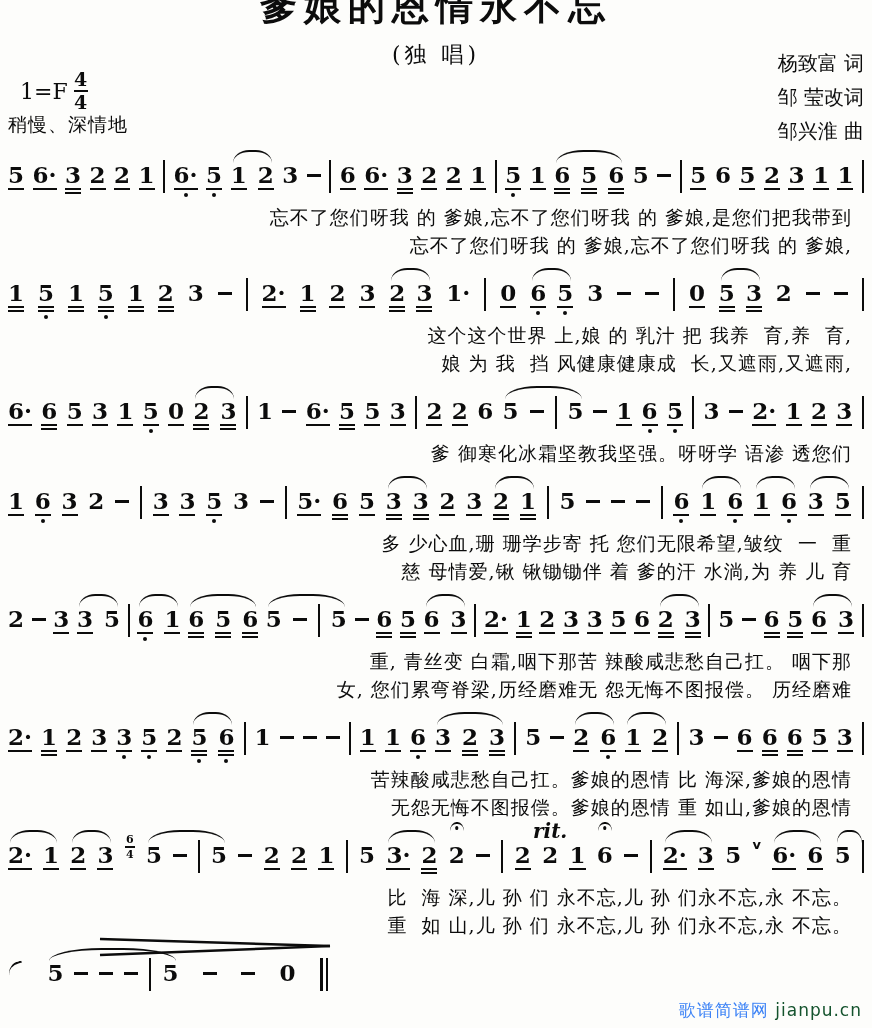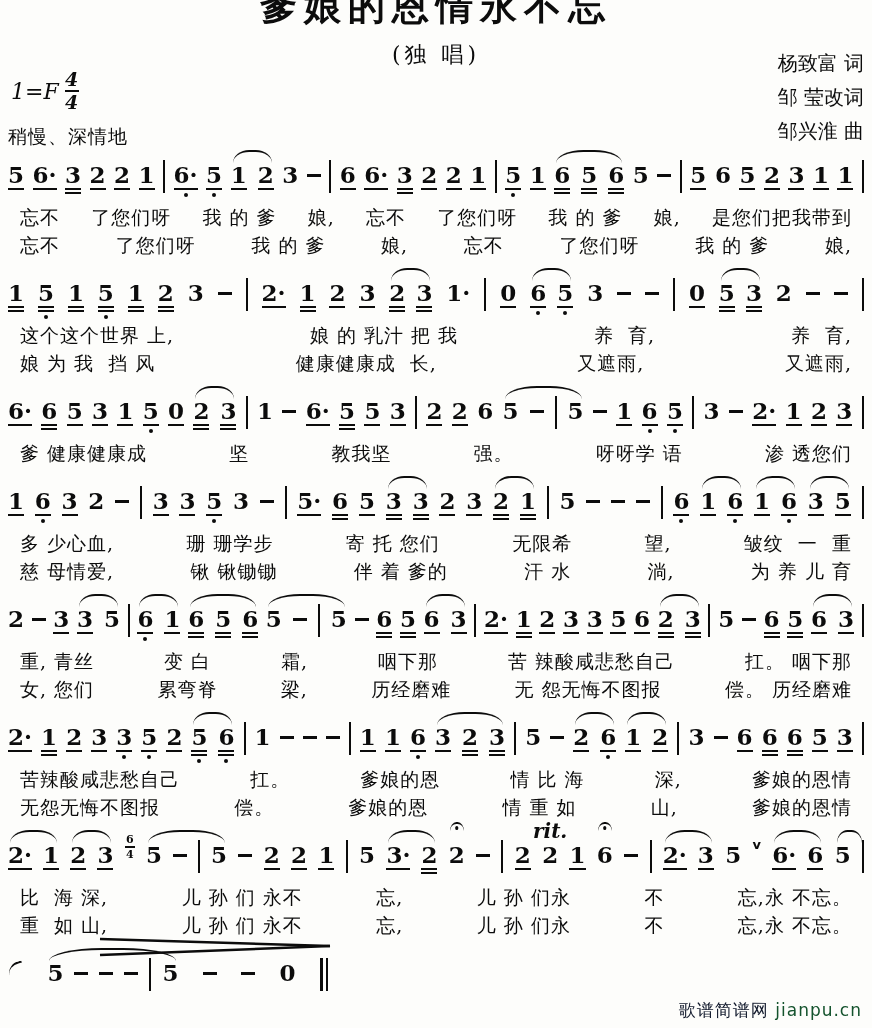--- a/index.html
+++ b/index.html
@@ -16,8 +16,8 @@
   }
   .subtitle{text-align:center;font-size:22px;margin-top:6px;letter-spacing:4px;font-family:"DejaVu Serif",serif;}
   .credits{position:absolute;top:46px;right:8px;text-align:center;font-size:20px;line-height:34px;font-family:"DejaVu Serif",serif;}
-  .keyrow{position:absolute;left:11px;top:70px;display:flex;align-items:center;gap:6px;
-          font-family:"DejaVu Serif",serif;font-size:22px;font-style:italic;}
+  .keyrow{position:absolute;left:20px;top:70px;display:flex;align-items:center;gap:6px;
+          font-family:"DejaVu Serif",serif;font-size:22px;}
   .frac{display:inline-flex;flex-direction:column;align-items:center;font-weight:bold;font-size:19px;line-height:1;}
   .frac .fl{width:14px;height:2px;background:#0c0c0c;margin:1px 0;}
   .tempo{position:absolute;left:8px;top:112px;font-size:19px;letter-spacing:1px;font-family:Liberation Serif, serif;margin-top:12px;}

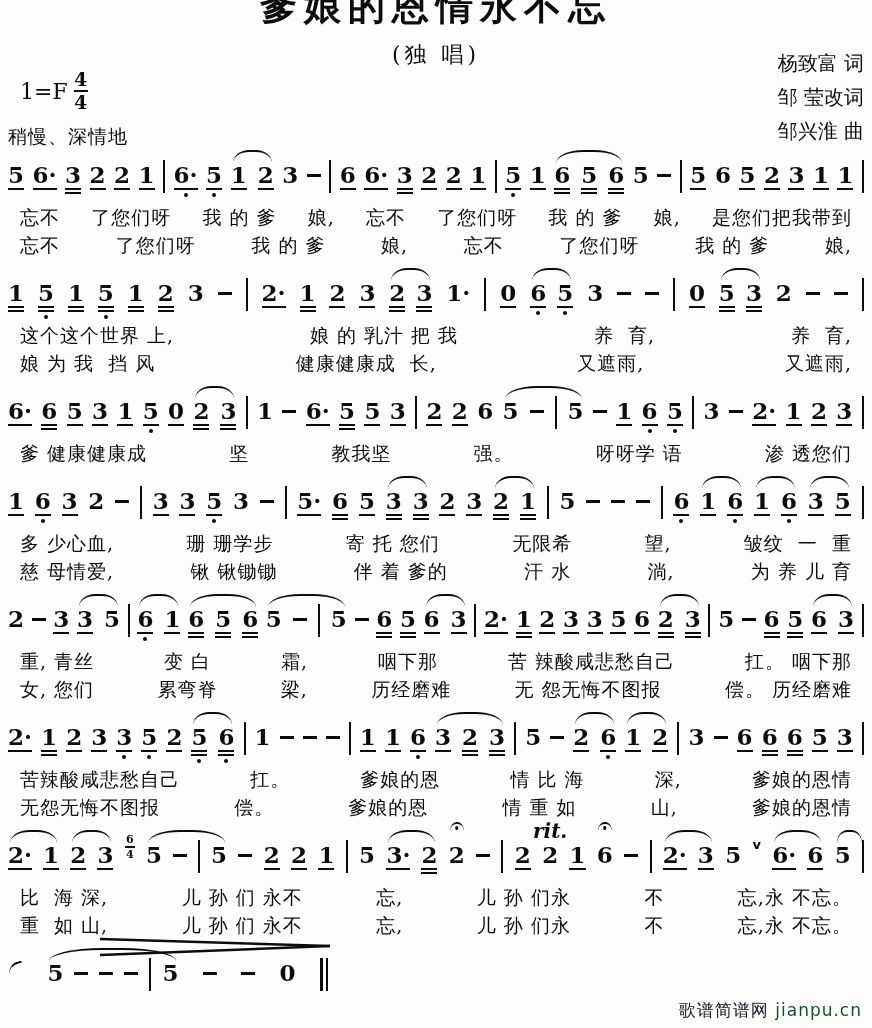--- a/index.html
+++ b/index.html
@@ -20,7 +20,7 @@
           font-family:"DejaVu Serif",serif;font-size:22px;}
   .frac{display:inline-flex;flex-direction:column;align-items:center;font-weight:bold;font-size:19px;line-height:1;}
   .frac .fl{width:14px;height:2px;background:#0c0c0c;margin:1px 0;}
-  .tempo{position:absolute;left:8px;top:112px;font-size:19px;letter-spacing:1px;font-family:Liberation Serif, serif;margin-top:12px;}
+  .tempo{position:absolute;left:8px;top:112px;font-size:19px;letter-spacing:1px;font-family:Liberation Serif, serif;}
   
   #score{position:absolute;top:148px;left:0;right:0;padding:0 8px;}
   .system{position:relative;margin-bottom:7px;}

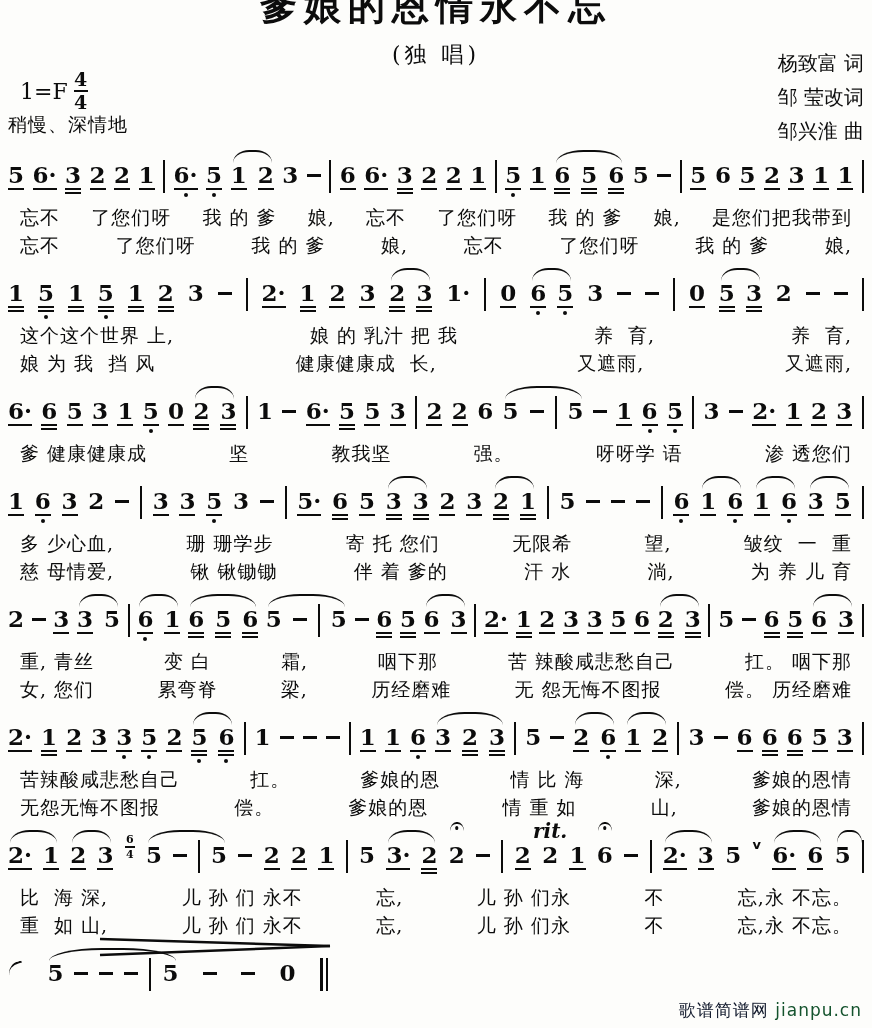--- a/index.html
+++ b/index.html
@@ -45,7 +45,7 @@
   .ts{display:inline-flex;flex-direction:column;align-items:center;margin-top:-9px;
       font-family:"DejaVu Serif",serif;font-weight:bold;font-size:11px;line-height:1;}
   .ts .tline{width:10px;height:1.5px;background:#0c0c0c;margin:1px 0;}
-  .lyr{display:flex;justify-content:space-between;padding:0 12px;font-size:19px;line-height:28px;
+  .lyr{display:flex;justify-content:flex-end;padding:0 12px;font-size:19px;line-height:28px;
        letter-spacing:1px;white-space:pre;font-family:"DejaVu Serif",serif;}
   .rit{position:absolute;top:-9px;left:525px;font-family:"DejaVu Serif",serif;
        font-weight:bold;font-style:italic;font-size:20px;text-align:right;}

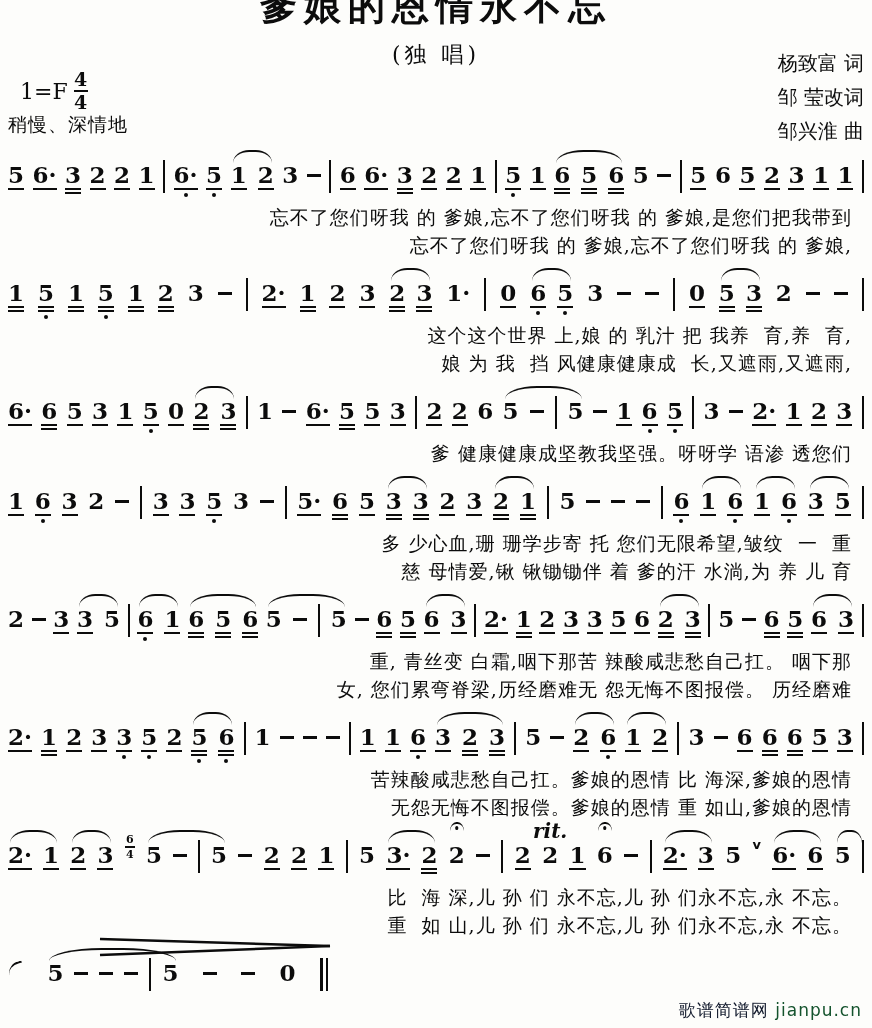--- a/index.html
+++ b/index.html
@@ -602,7 +602,7 @@
         </span>
         <span class="bar"></span>
       </div>
-      <div class="lyr"><span>爹 健康健康成</span><span>坚</span><span>教我坚</span><span>强。</span><span>呀呀学 语</span><span>渗 透您们</span></div>
+      <div class="lyr"><span>爹 御寒化冰霜</span><span>坚</span><span>教我坚</span><span>强。</span><span>呀呀学 语</span><span>渗 透您们</span></div>
     </div>
     <div class="system">
       <div class="notation">

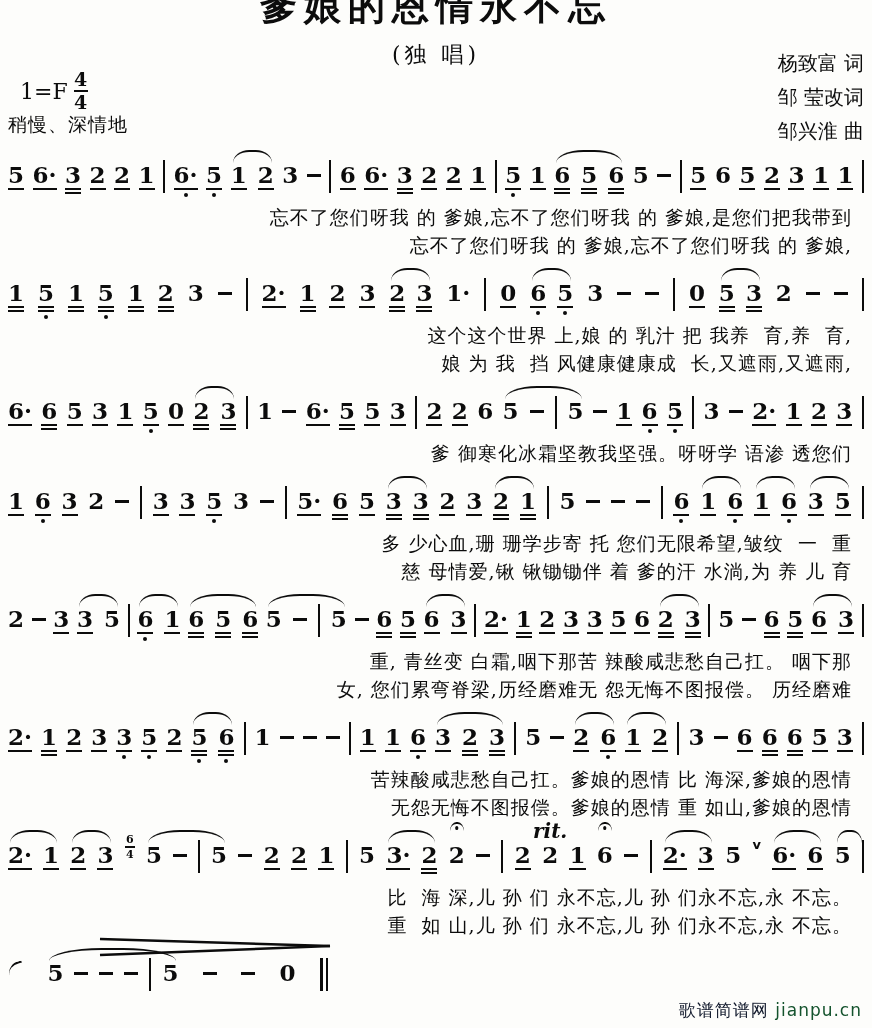--- a/index.html
+++ b/index.html
@@ -1356,7 +1356,7 @@
   </div>
 
 <div class="watermark">
-  <span style="color: #0f172a;">歌谱简谱网</span>
+  <span style="color: #3b82f6;">歌谱简谱网</span>
   <span style="color: #14532d;">jianpu.cn</span>
 </div>
 

